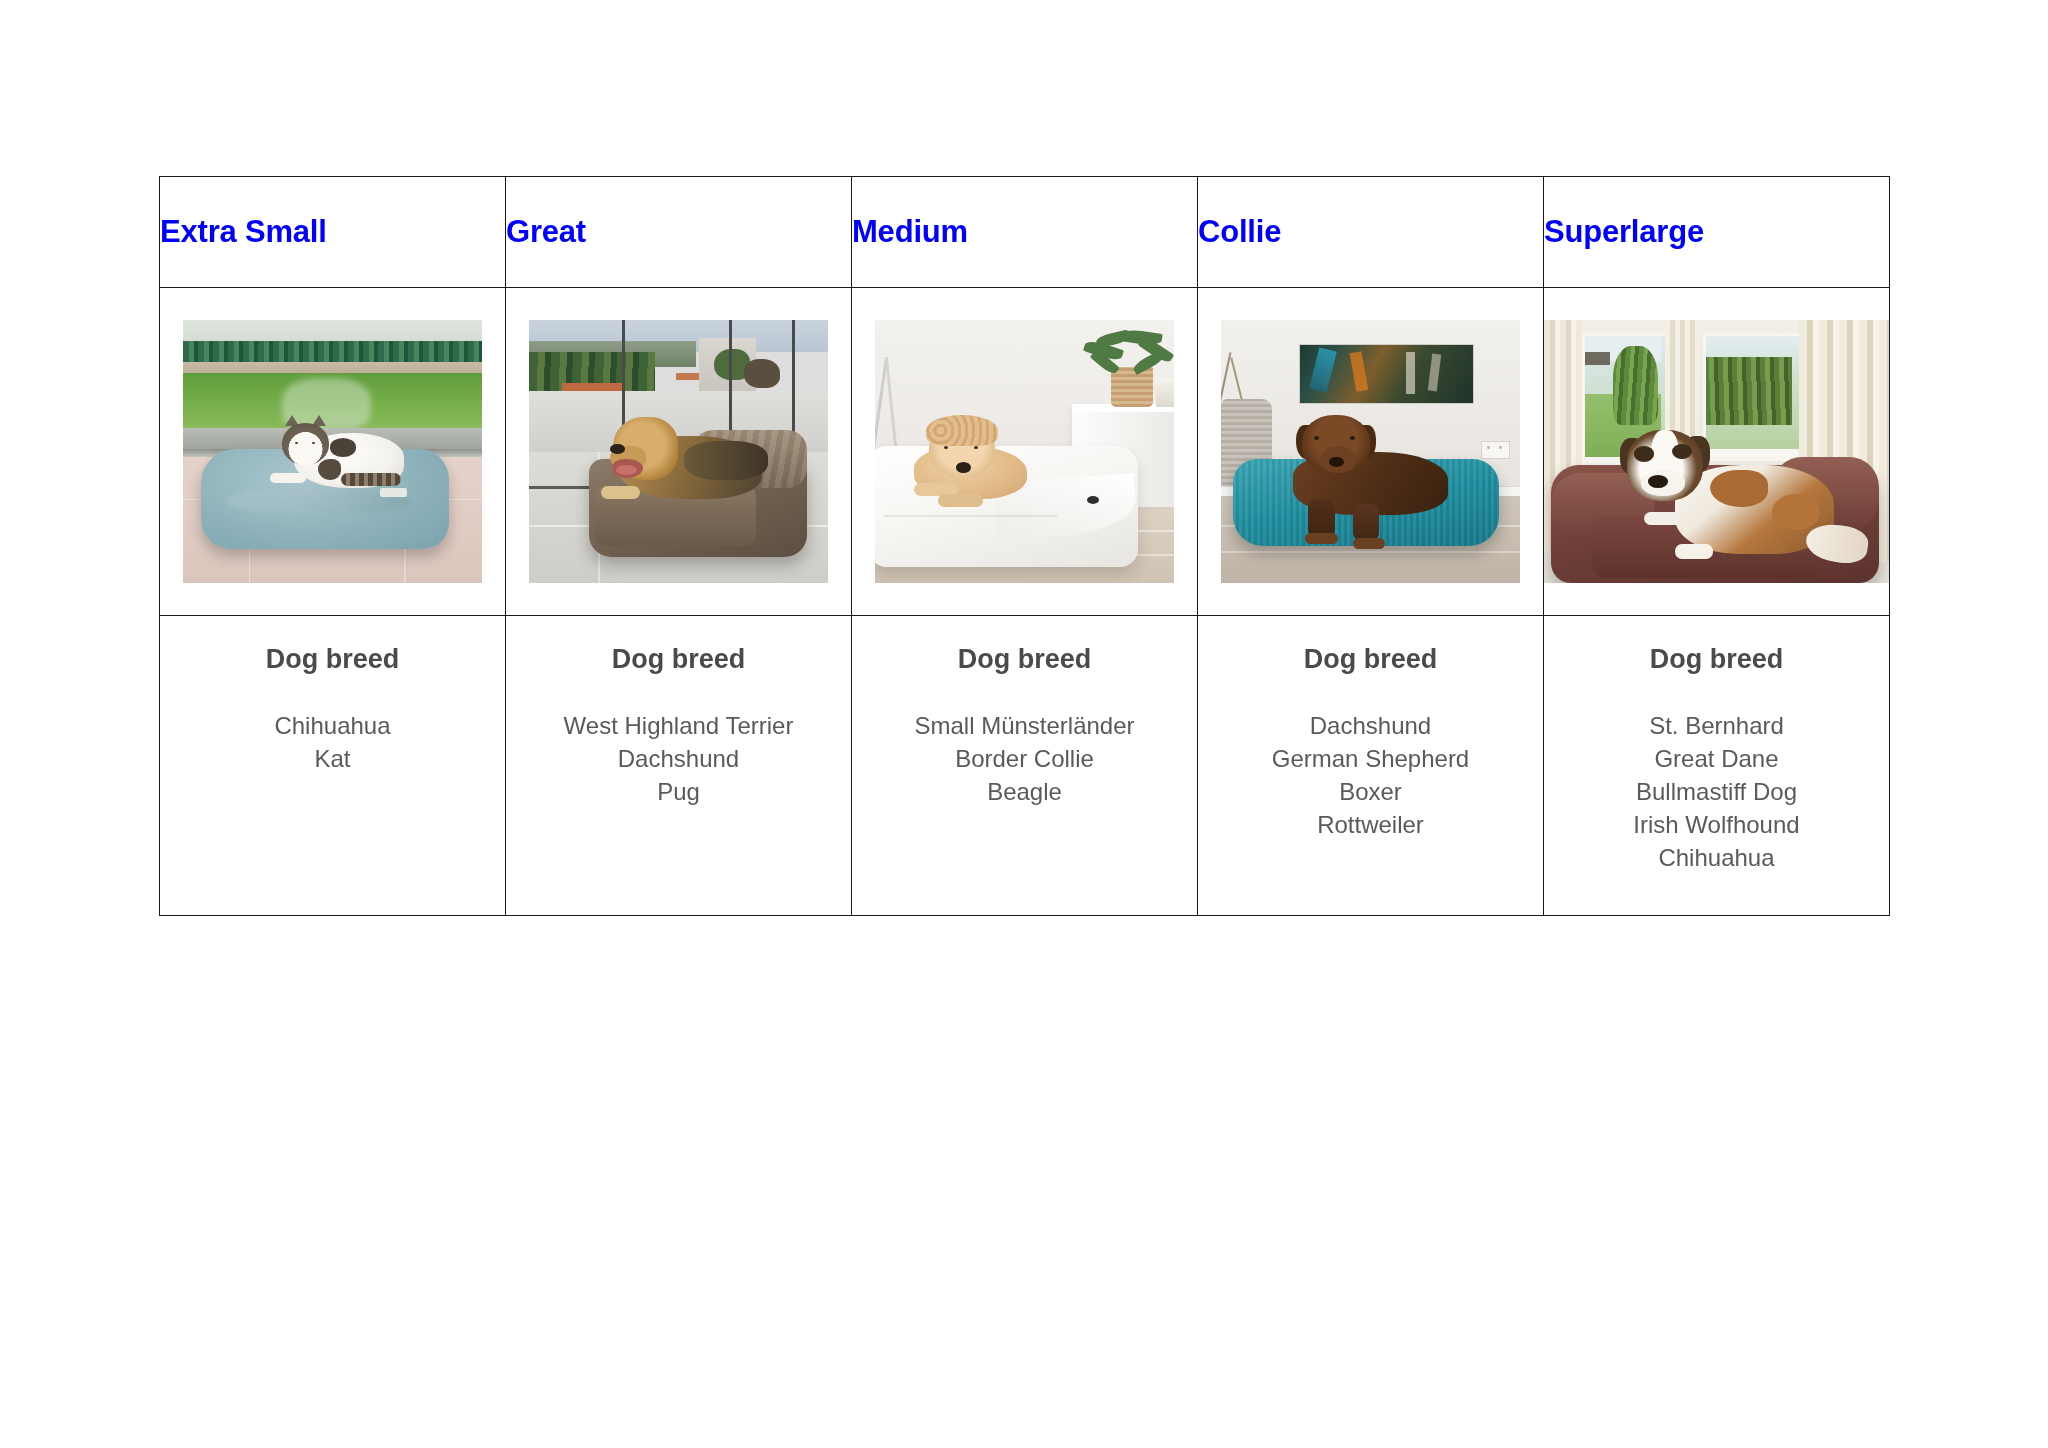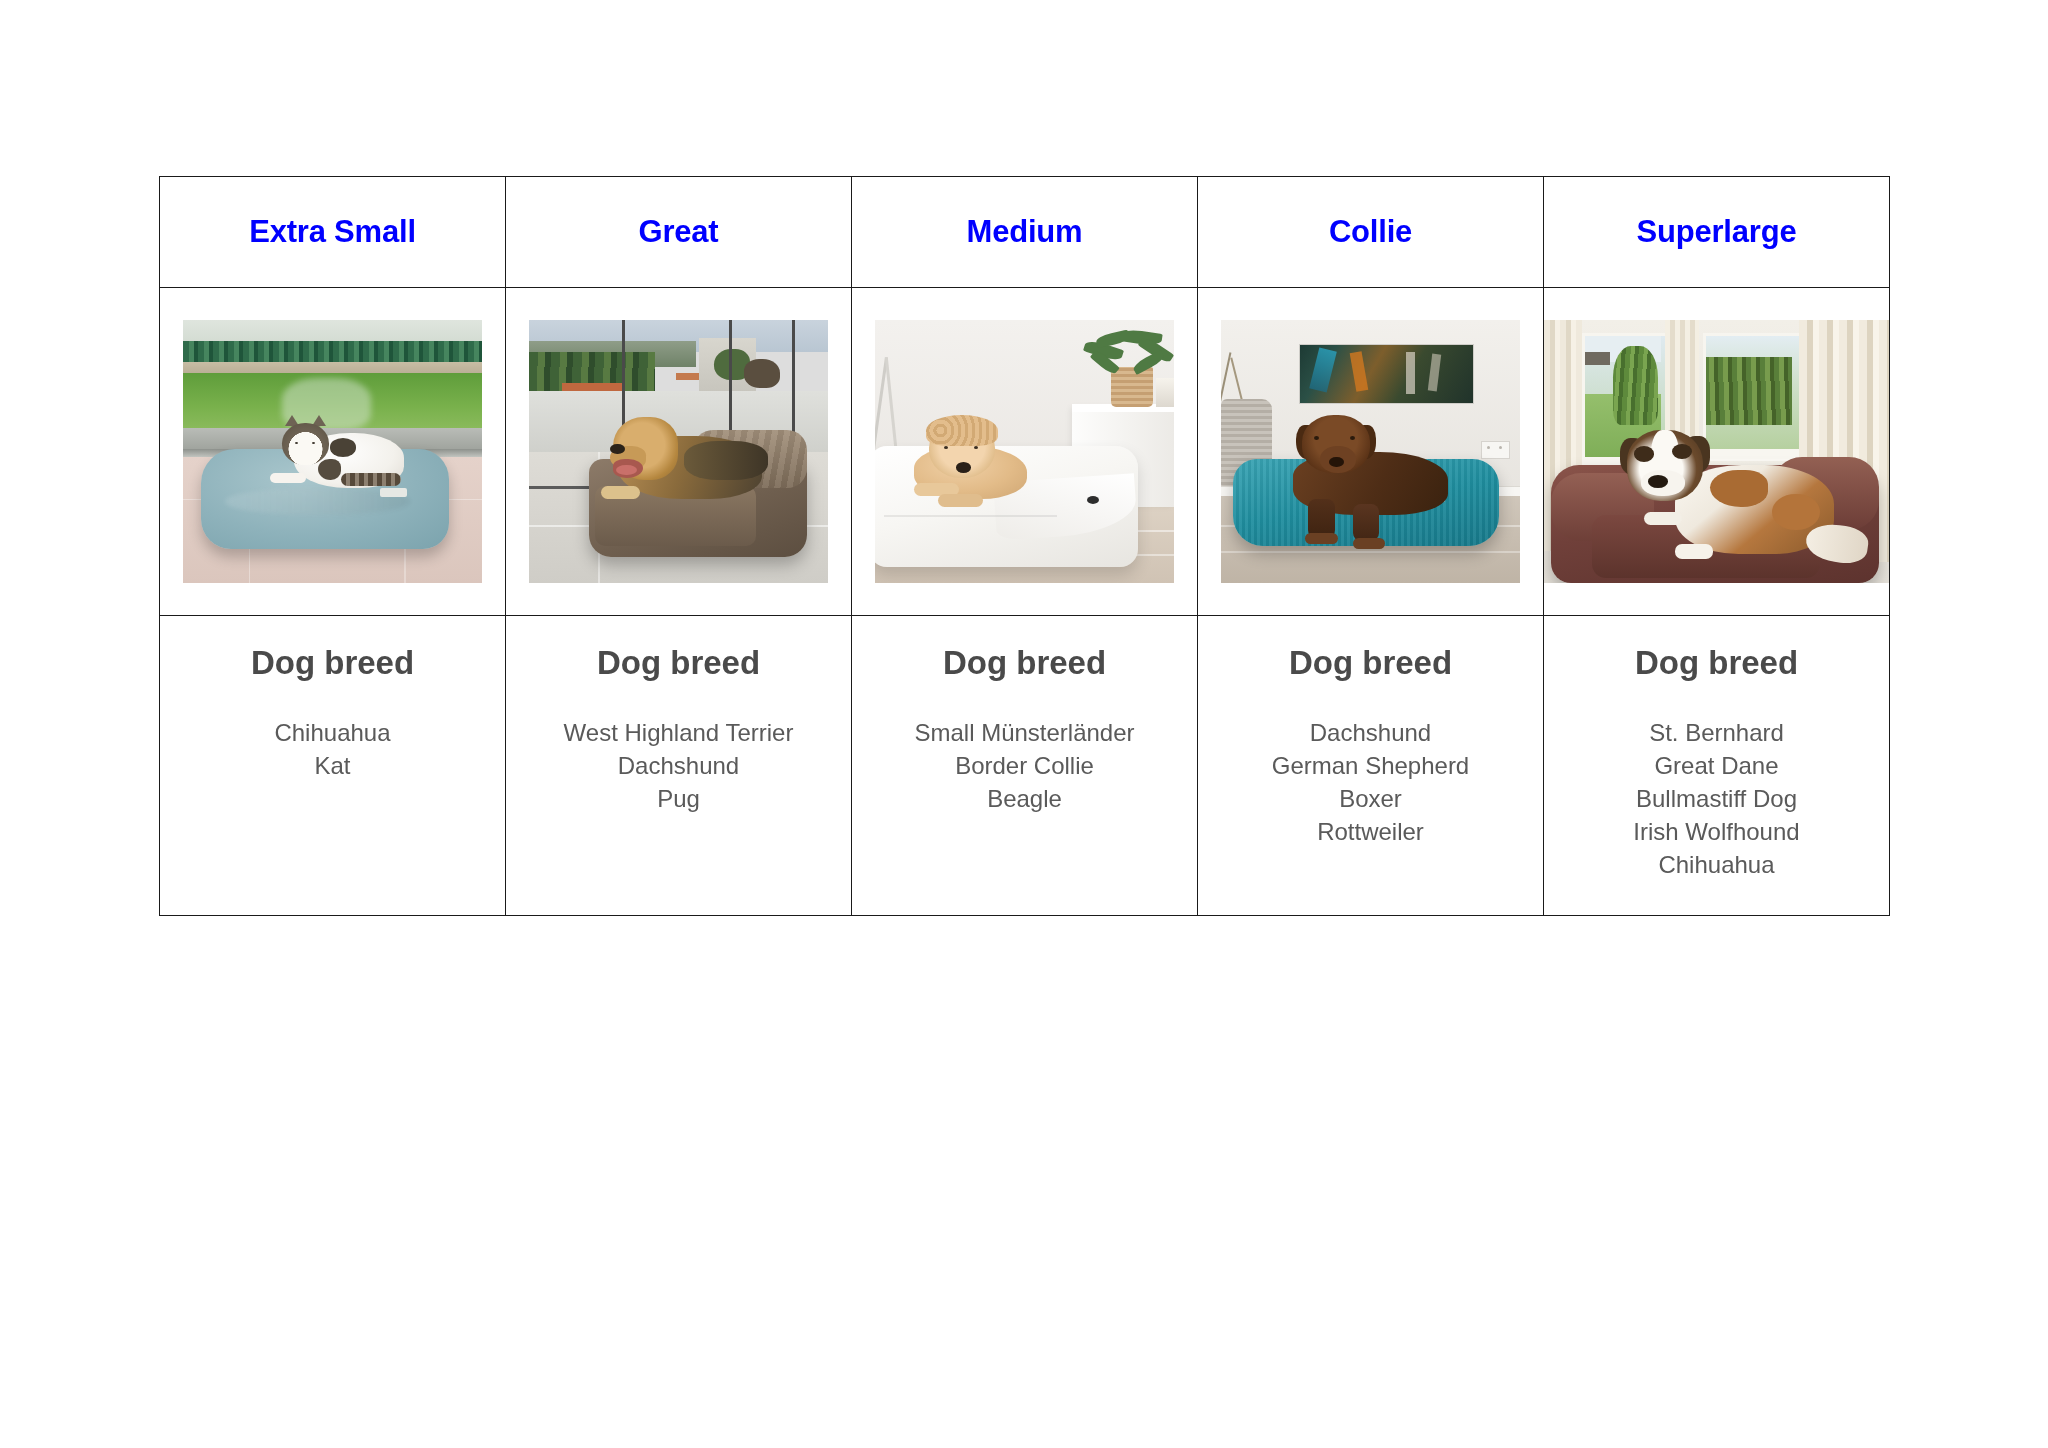--- a/index.html
+++ b/index.html
@@ -42,7 +42,7 @@
   
   .hdr-row td { height: 110px; }
   .hdr-cell {
-    text-align: center;
+    text-align: left;
     color: #0000ff;
     font-weight: bold;
     font-size: 31px;

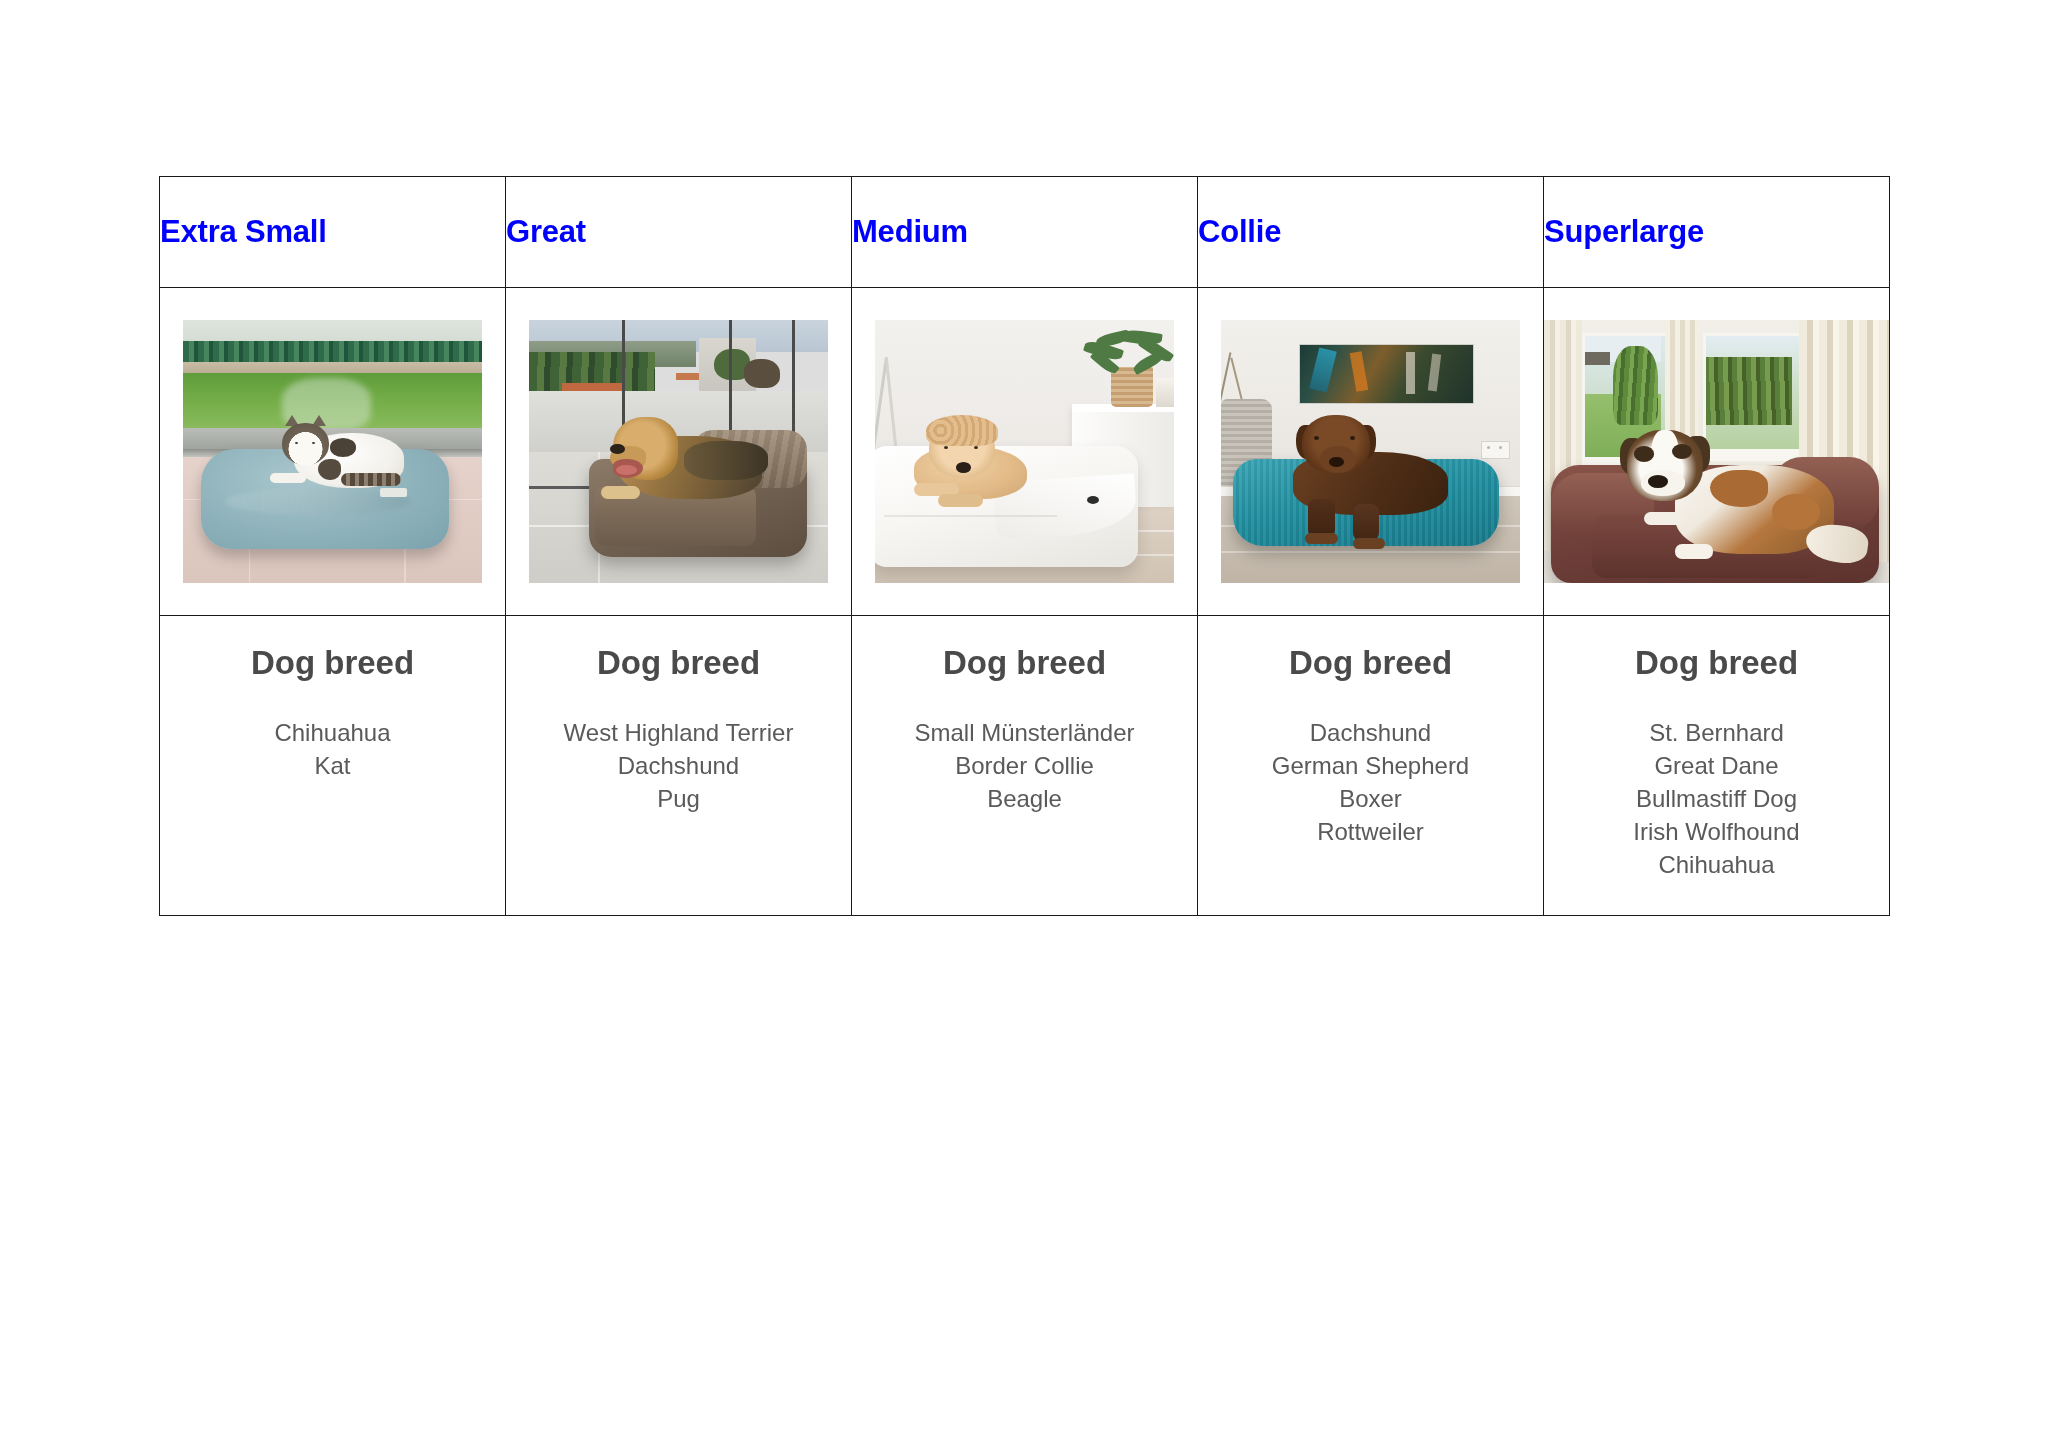--- a/index.html
+++ b/index.html
@@ -87,7 +87,7 @@
   }
   .breed-title {
     font-weight: bold;
-    font-size: 33px;
+    font-size: 27px;
     color: #4a4a4a;
     margin-bottom: 34px;
   }

